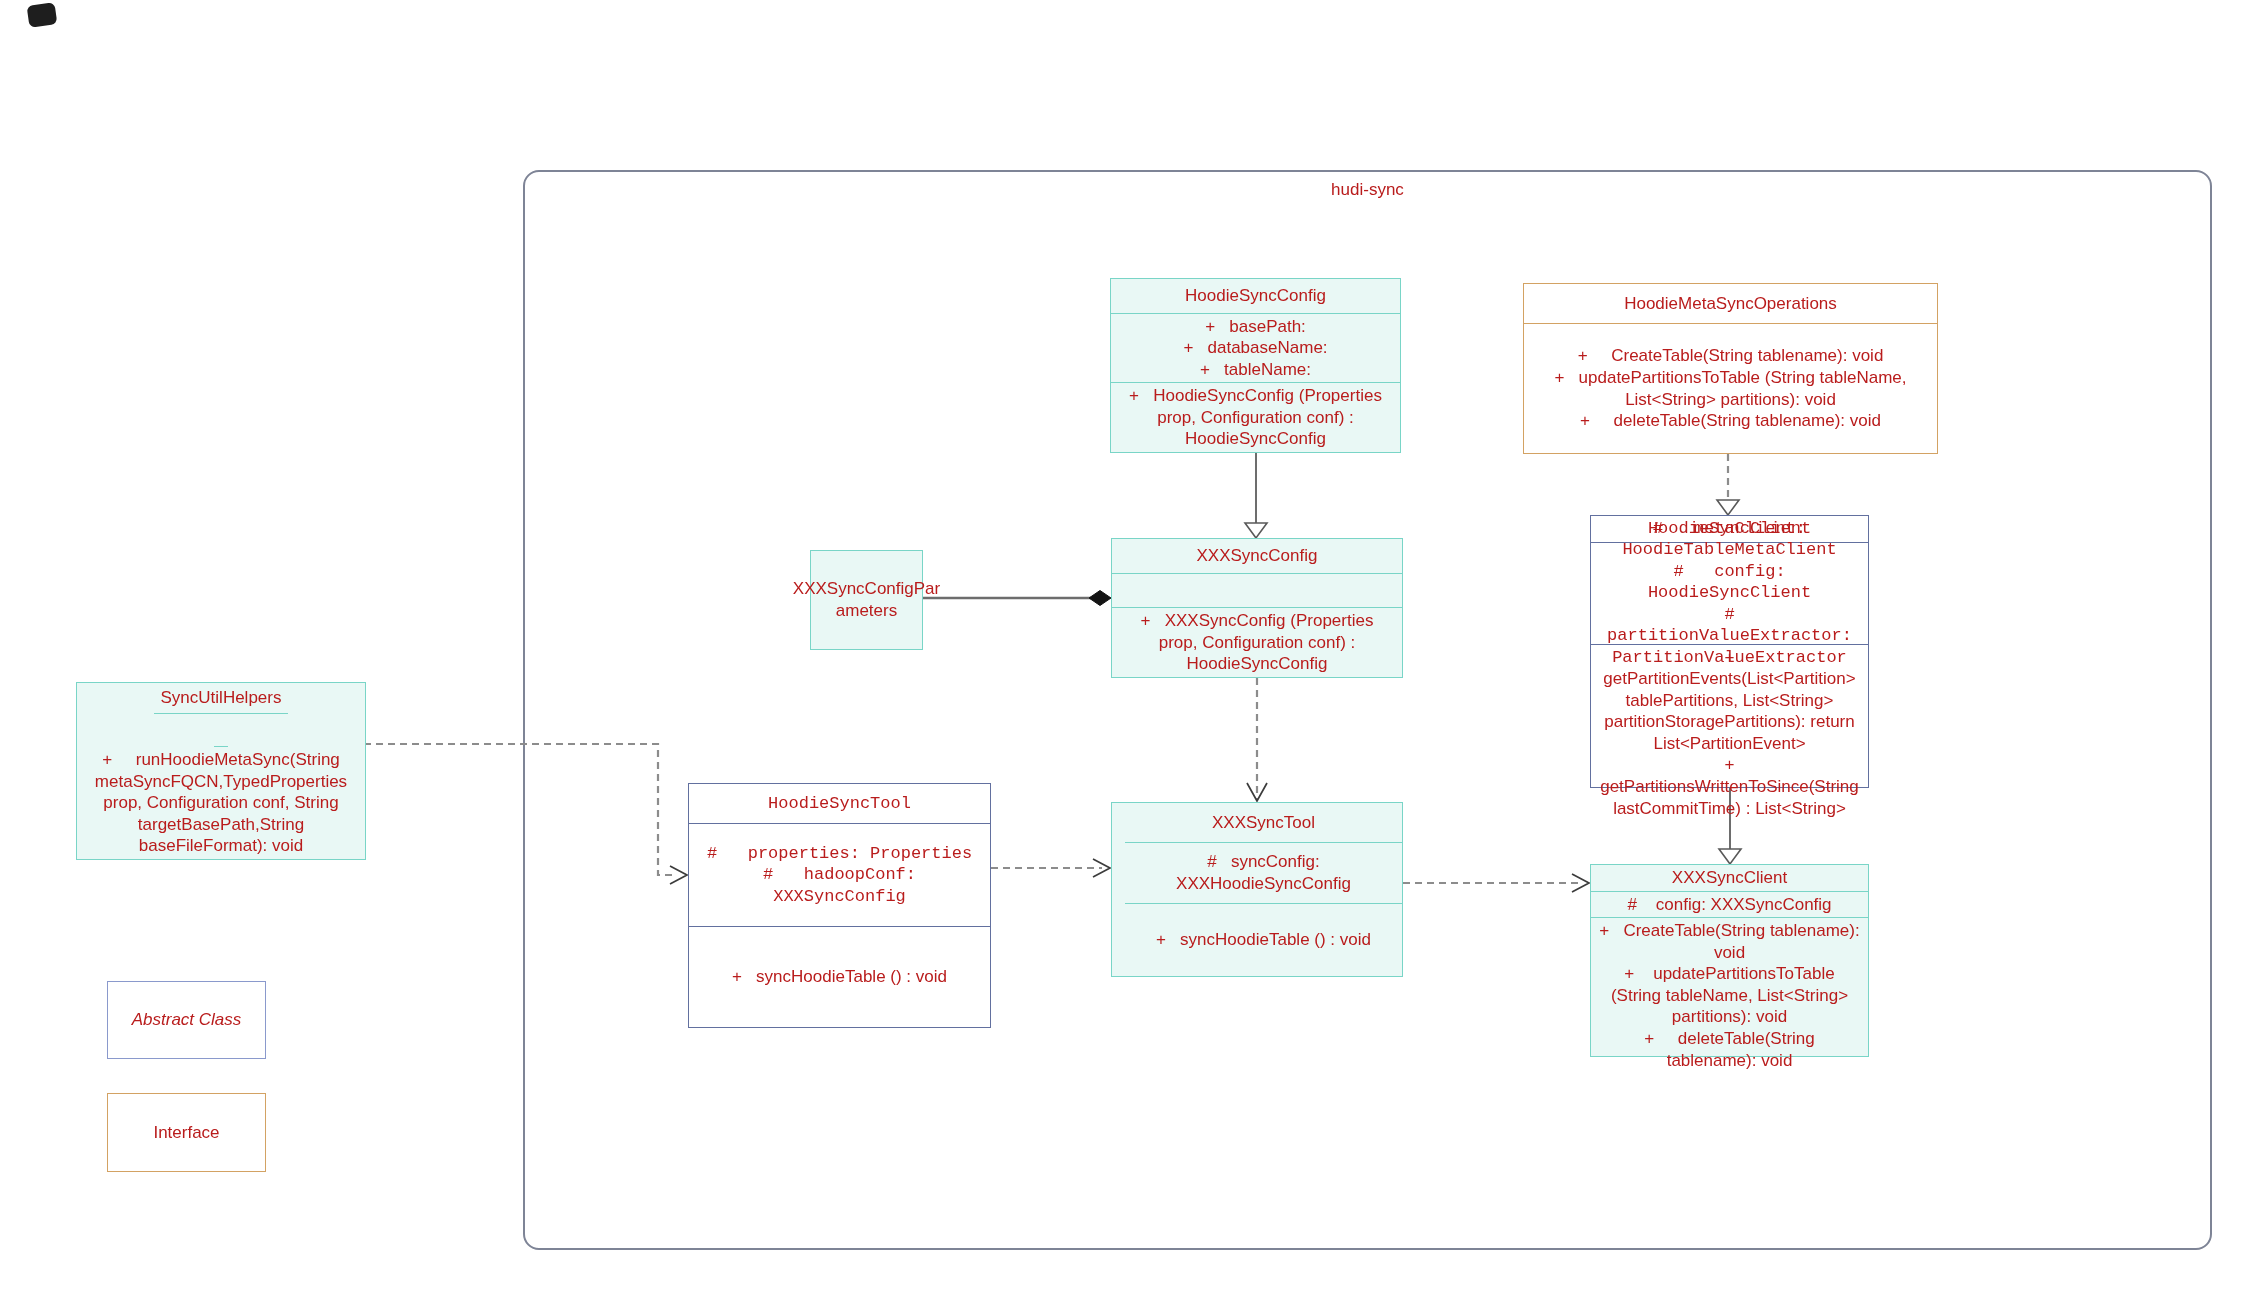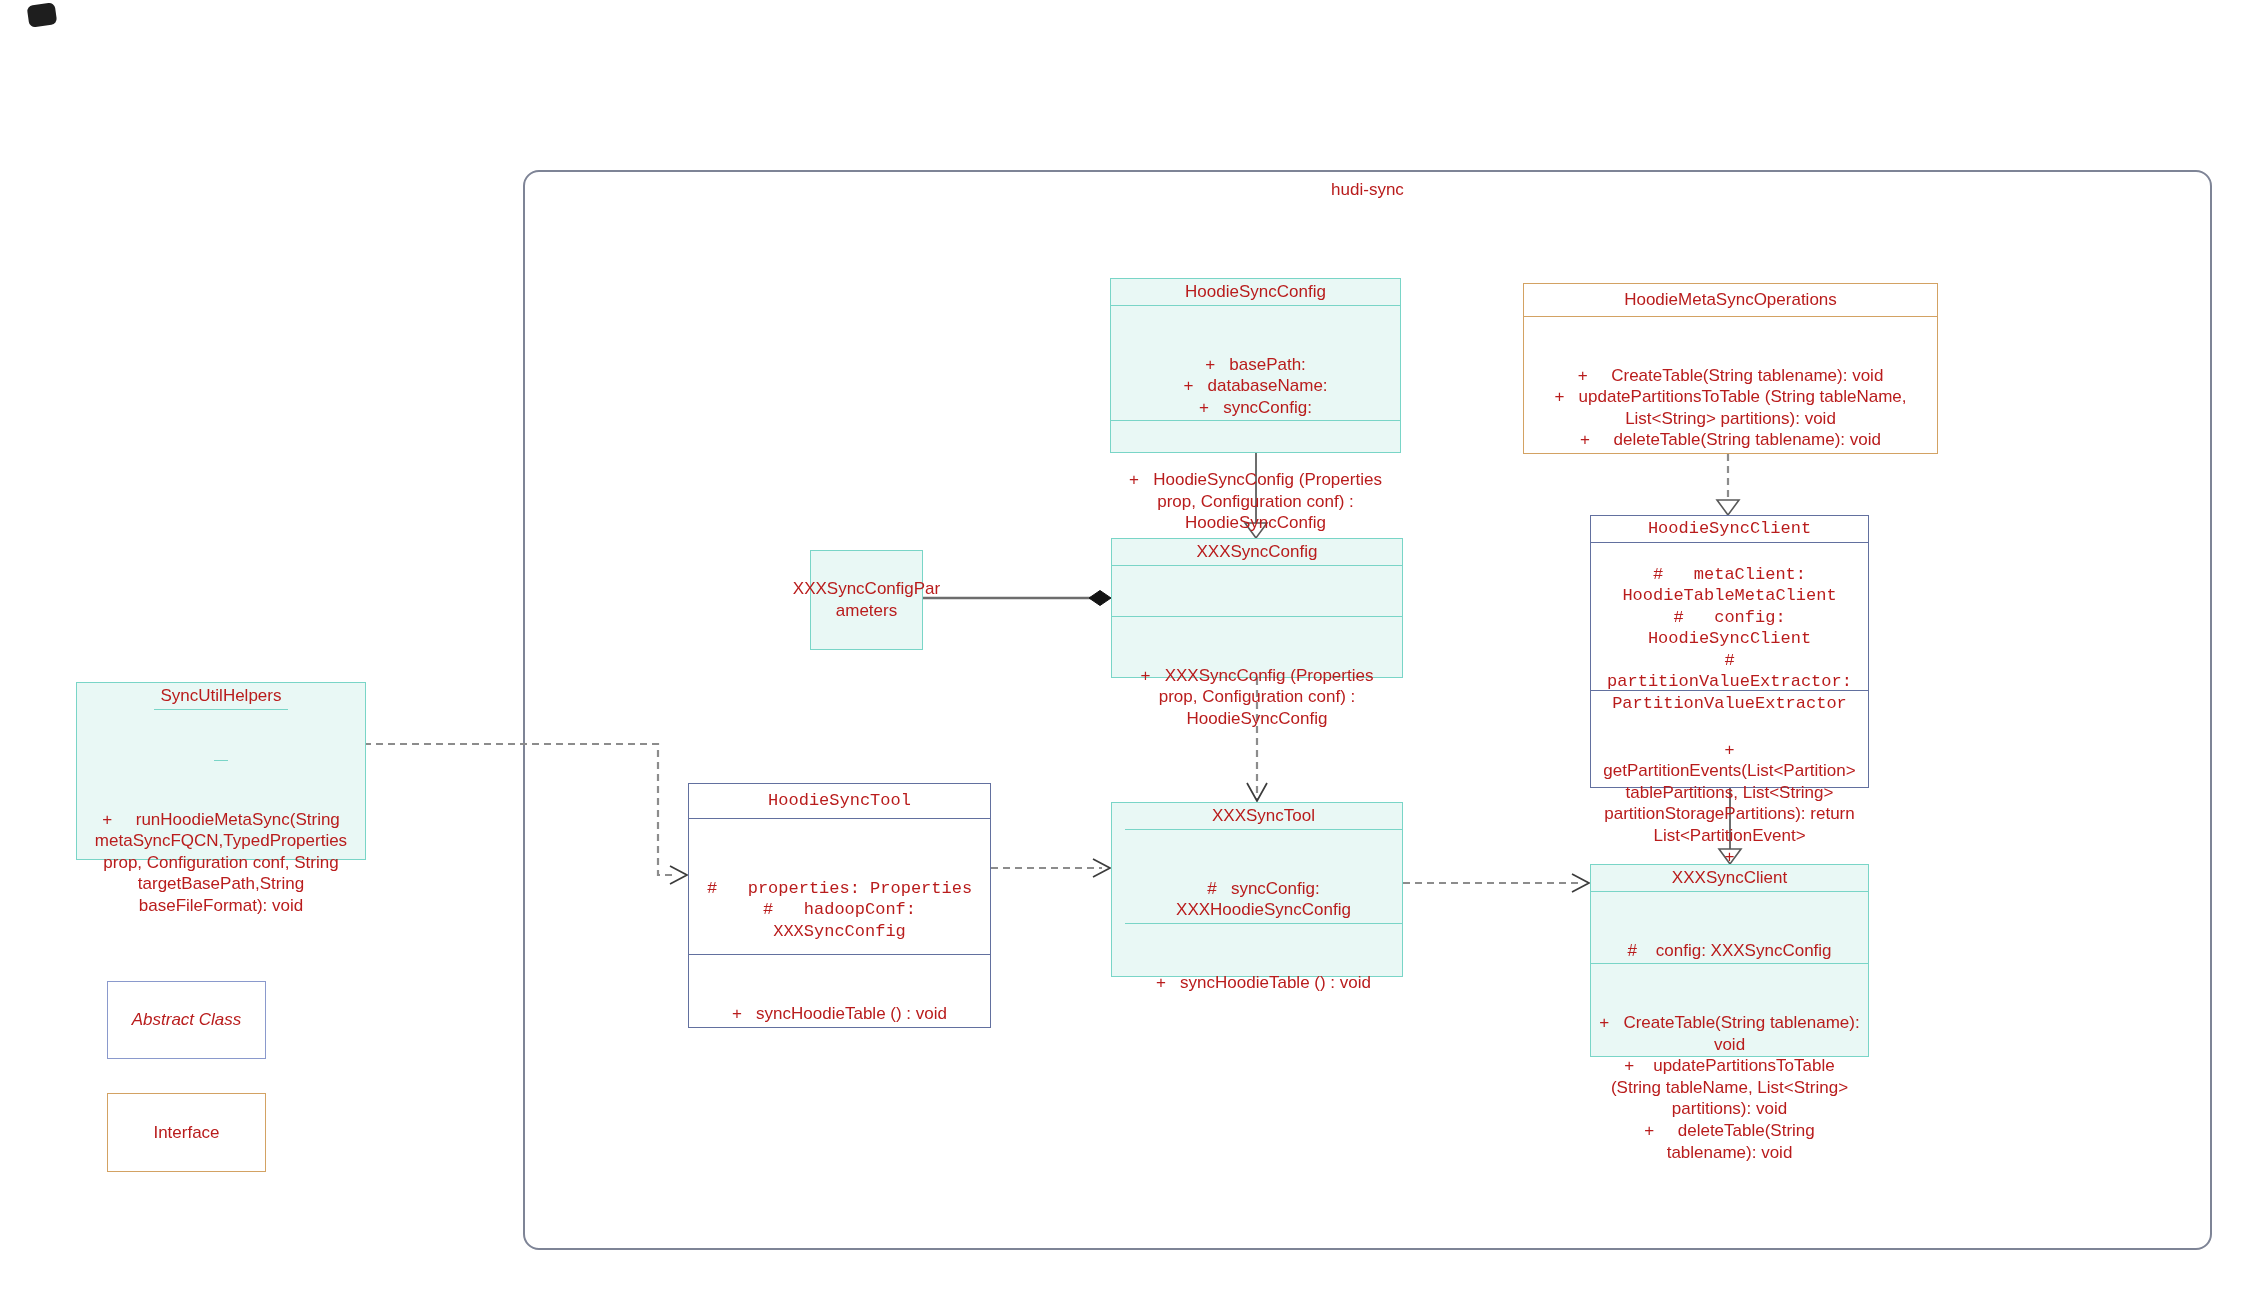--- a/index.html
+++ b/index.html
@@ -8,7 +8,7 @@
     font-family:"Liberation Sans", sans-serif;color:#b91c1c;
   }
   
-  .uml-box{position:absolute;display:flex;flex-direction:column;box-sizing:border-box;background:#ffffff;gap:46px;}
+  .uml-box{position:absolute;display:flex;flex-direction:column;box-sizing:border-box;background:#ffffff;}
   .uml-box.teal{background:#e9f8f5;border:1.6px solid #79d5c7;}
   .uml-box.abstract{background:#ffffff;border:1.6px solid #62709f;}
   .uml-box.abstract-light{background:#ffffff;border:1.6px solid #8a99cc;}

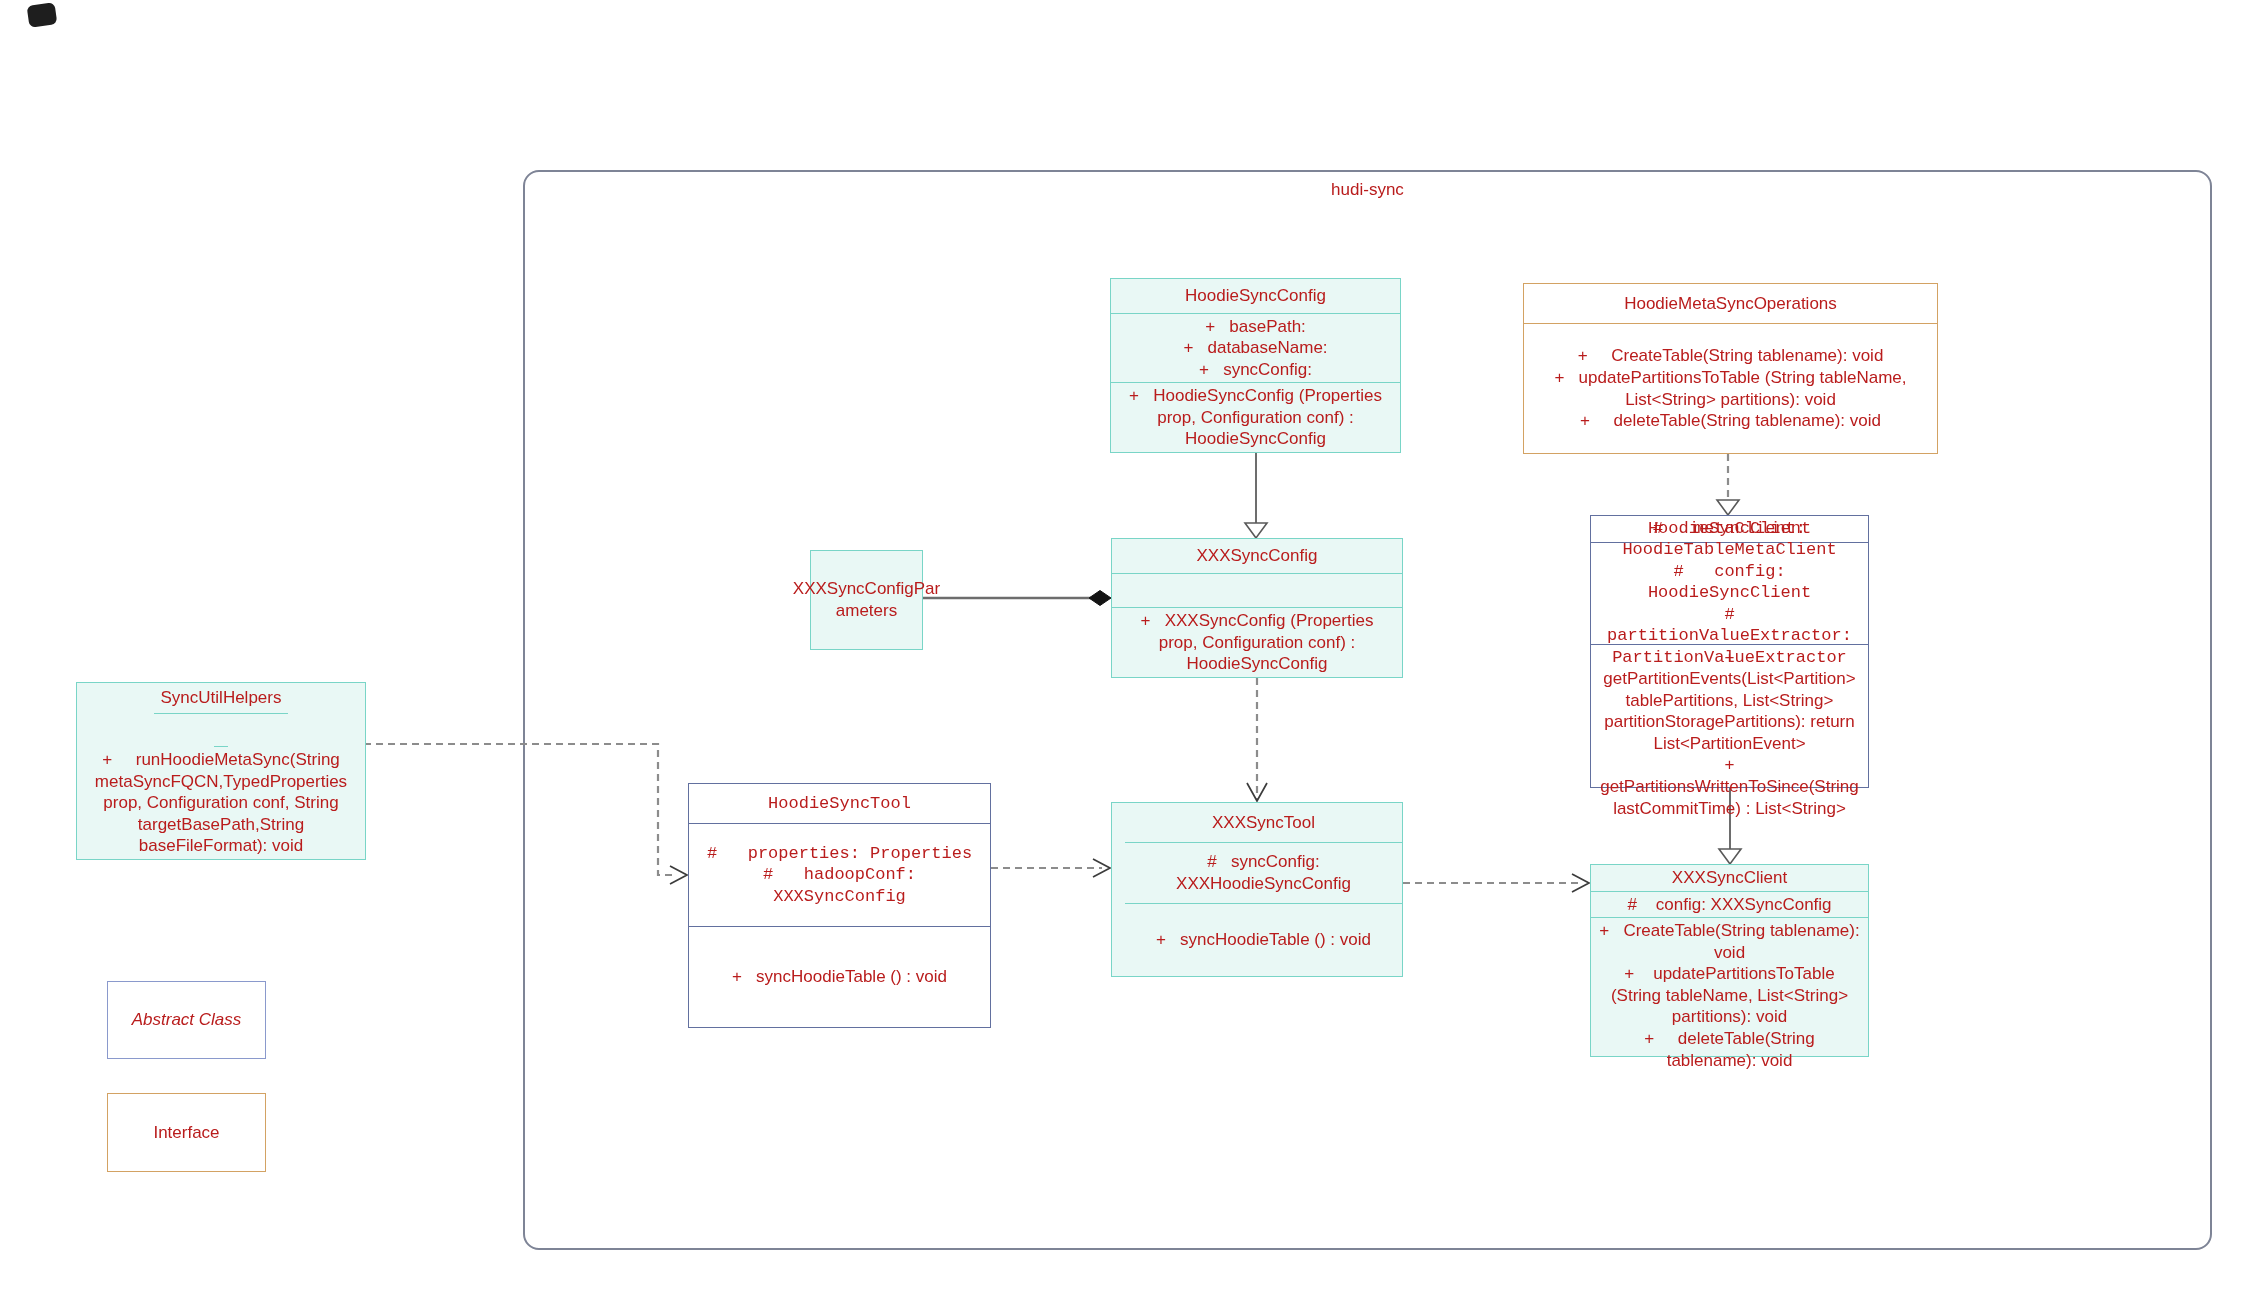--- a/index.html
+++ b/index.html
@@ -127,7 +127,7 @@
     <div class="comp t b">HoodieSyncConfig</div>
     <div class="comp a b">+   basePath:
 +   databaseName:
-+   syncConfig:</div>
++   tableName:</div>
     <div class="comp grow">+   HoodieSyncConfig (Properties prop, Configuration conf) : HoodieSyncConfig</div>
   </div>
 

